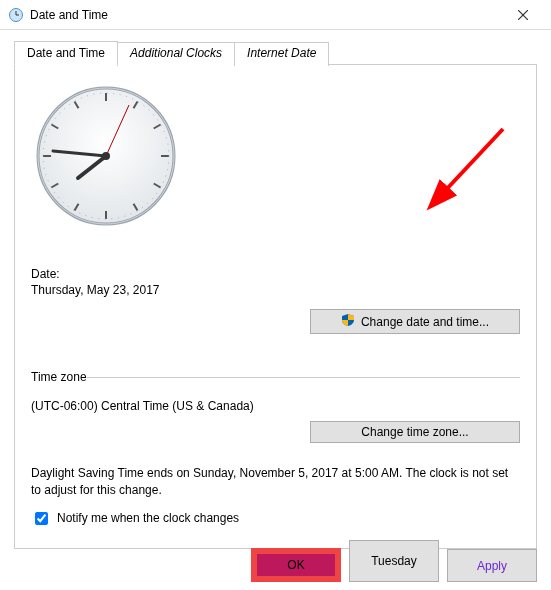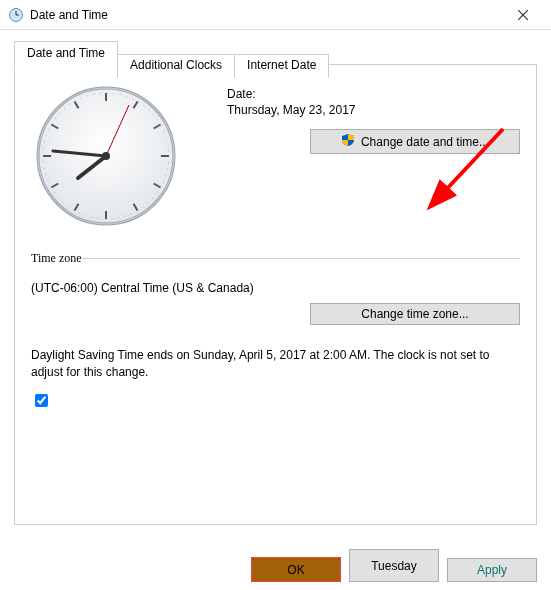--- a/index.html
+++ b/index.html
@@ -63,8 +63,9 @@
   }
   .tab.inactive {
     background: #fff;
-    top: 14px;
+    top: 2px;
     padding-top: 3px;
+    font-style: italic;
   }
   .tab-panel {
     border: 1px solid #ccc;

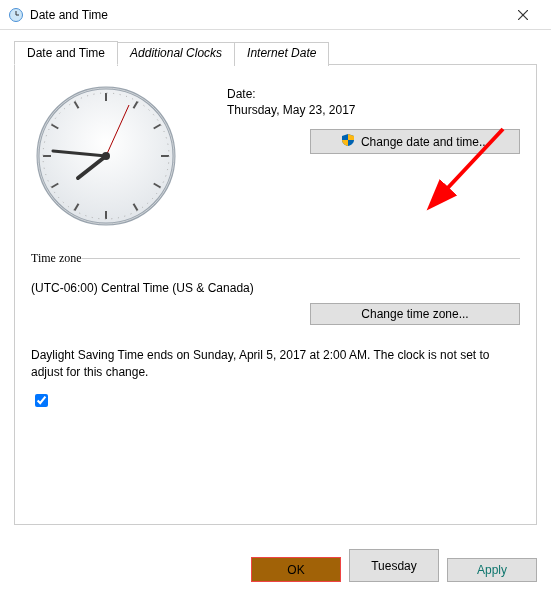--- a/index.html
+++ b/index.html
@@ -76,7 +76,8 @@
   }
   .top-row {
     display: flex;
-    gap: 46px;
+    gap: 30px;
+    flex-direction: column;
   }
   .clock-wrap {
     width: 150px;

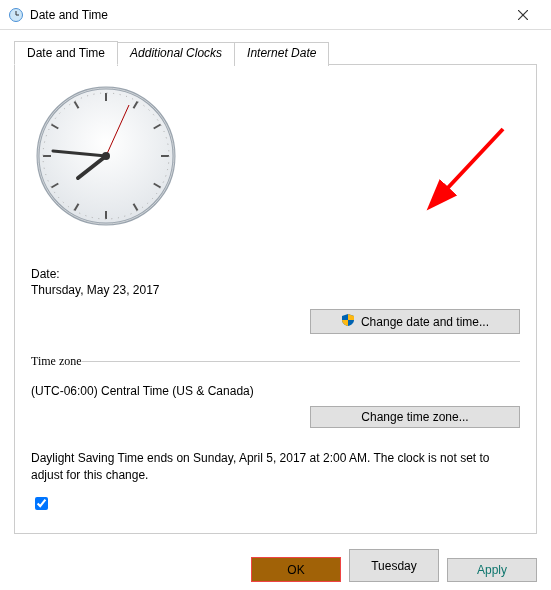--- a/index.html
+++ b/index.html
@@ -119,9 +119,8 @@
   .section-header {
     display: flex;
     align-items: center;
-    margin-top: 20px;
+    margin-top: 36px;
     gap: 0;
-    font-family: Liberation Serif, serif;
   }
   .section-header .line {
     flex: 1;

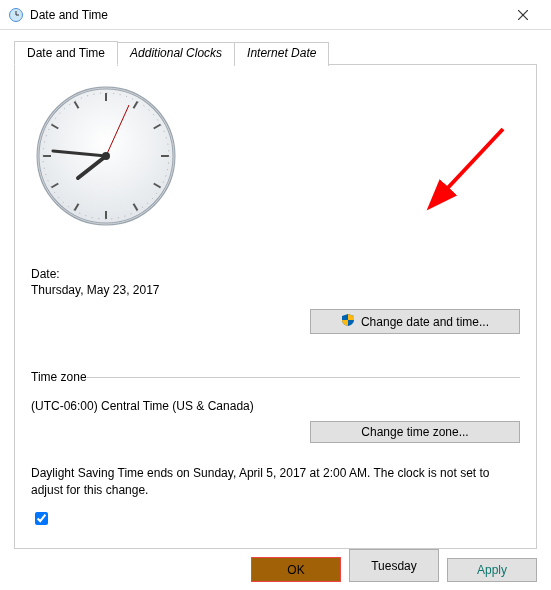--- a/index.html
+++ b/index.html
@@ -245,7 +245,7 @@
       </button>
     </div>
 
-    <div class="dst-text">Daylight Saving Time ends on Sunday, April 5, 2017 at 2:00 AM. The clock is not set to adjust for this change.</div>
+    <div class="dst-text">Daylight Saving Time ends on Sunday, November 5, 2017 at 5:00 AM. The clock is not set to adjust for this change.</div>
 
     <div class="checkbox-row">
       <input type="checkbox" checked="" style="">

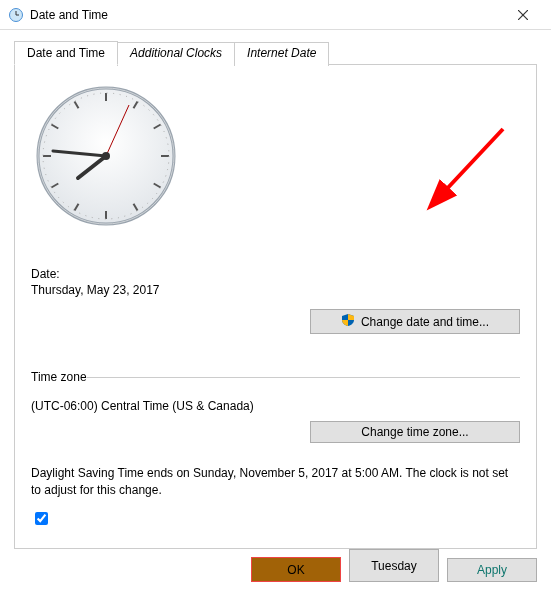--- a/index.html
+++ b/index.html
@@ -249,6 +249,7 @@
 
     <div class="checkbox-row">
       <input type="checkbox" checked="" style="">
+      <span>Notify me when the clock changes</span>
     </div>
 
     <svg class="red-arrow" style="left:410px; top:56px;" width="90" height="90">

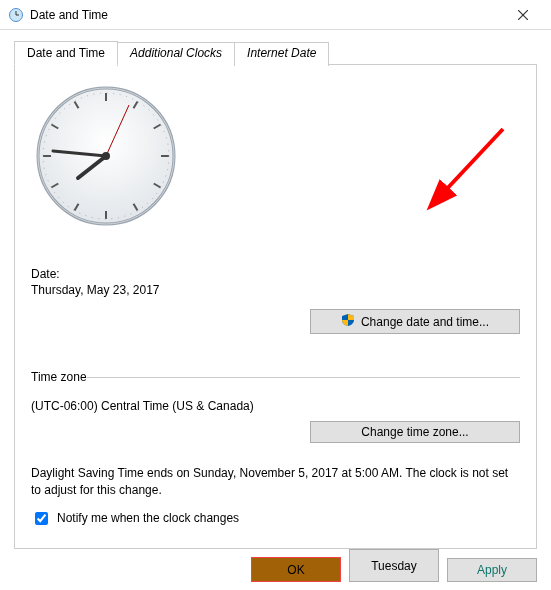--- a/index.html
+++ b/index.html
@@ -111,7 +111,7 @@
   }
   .btn.wide { width: 210px; }
   .btn.disabled { color: #0f766e; margin-top: 9px; }
-  .btn.primary { border: 1px solid #ef4444; background: #a16207; margin-top: 8px; }
+  .btn.primary { border: 6px solid #ef4444; background: #be185d; margin-top: 8px; }
   .right-align {
     text-align: right;
     margin-top: 8px;

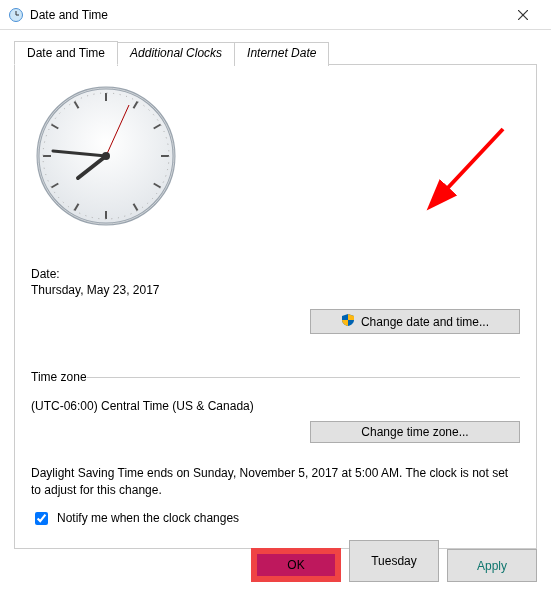--- a/index.html
+++ b/index.html
@@ -110,7 +110,7 @@
     justify-content: center;
   }
   .btn.wide { width: 210px; }
-  .btn.disabled { color: #0f766e; margin-top: 9px; }
+  .btn.disabled { color: #6d28d9; margin-top: 9px; }
   .btn.primary { border: 6px solid #ef4444; background: #be185d; margin-top: 8px; }
   .right-align {
     text-align: right;

